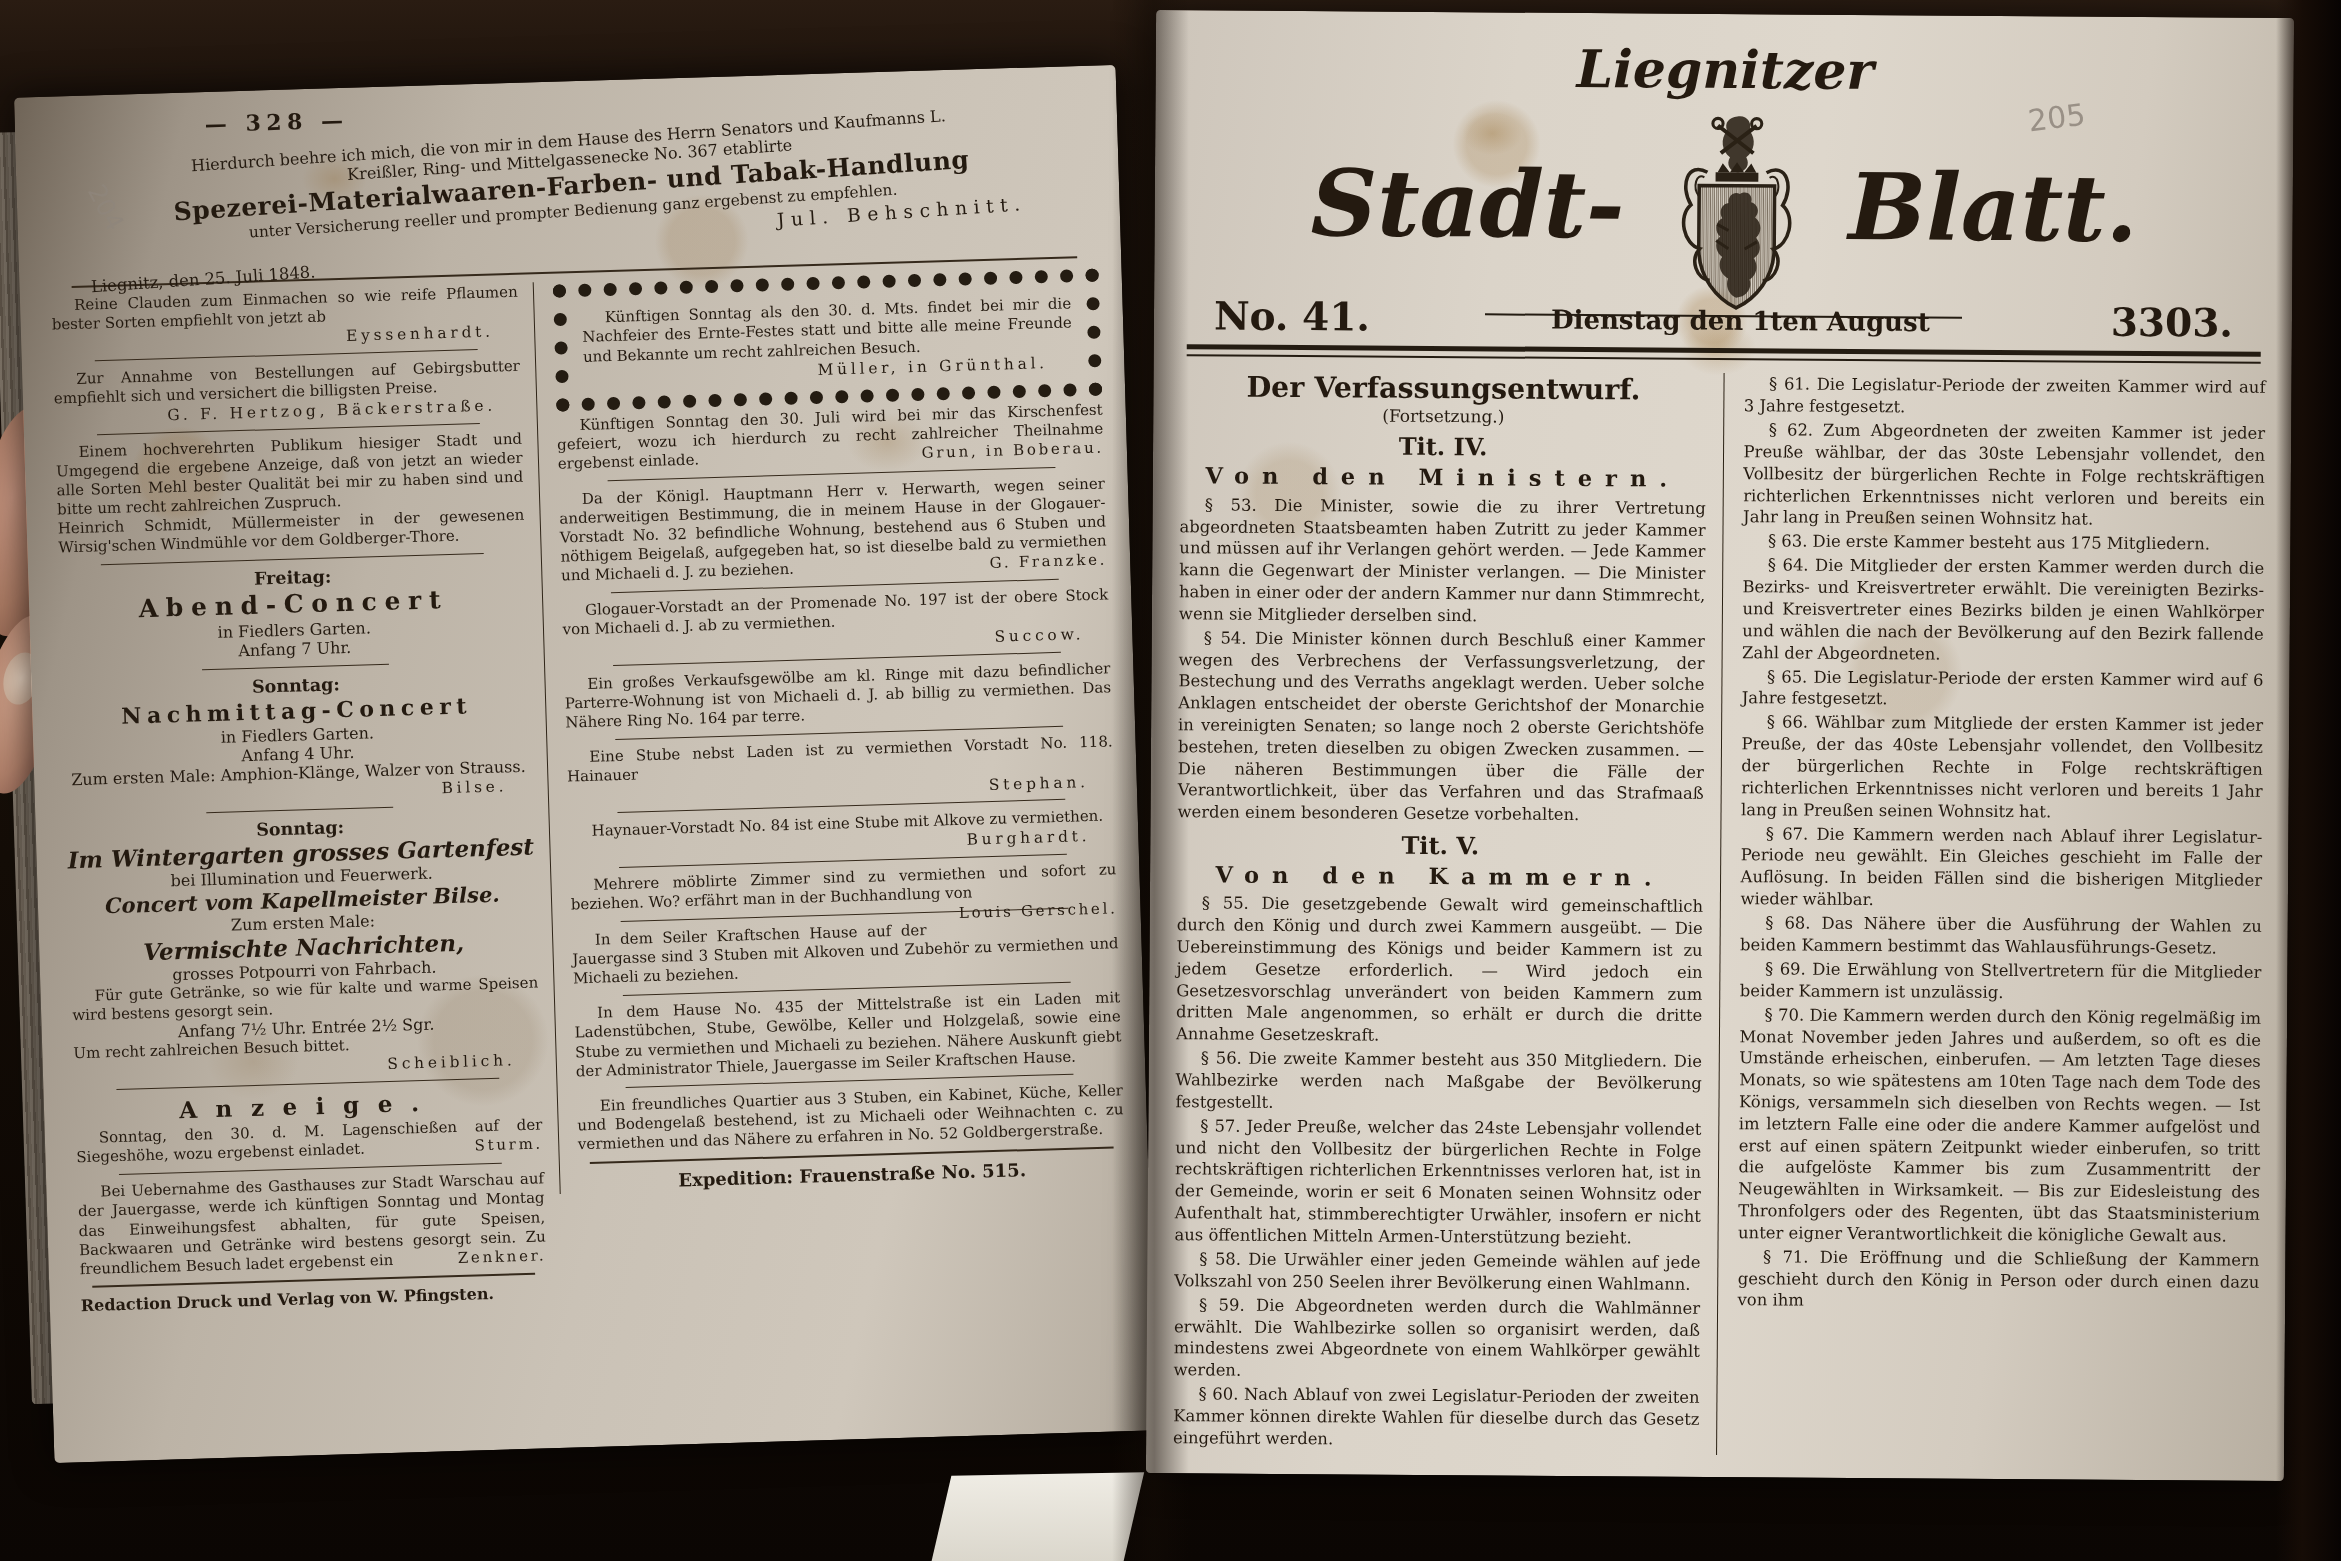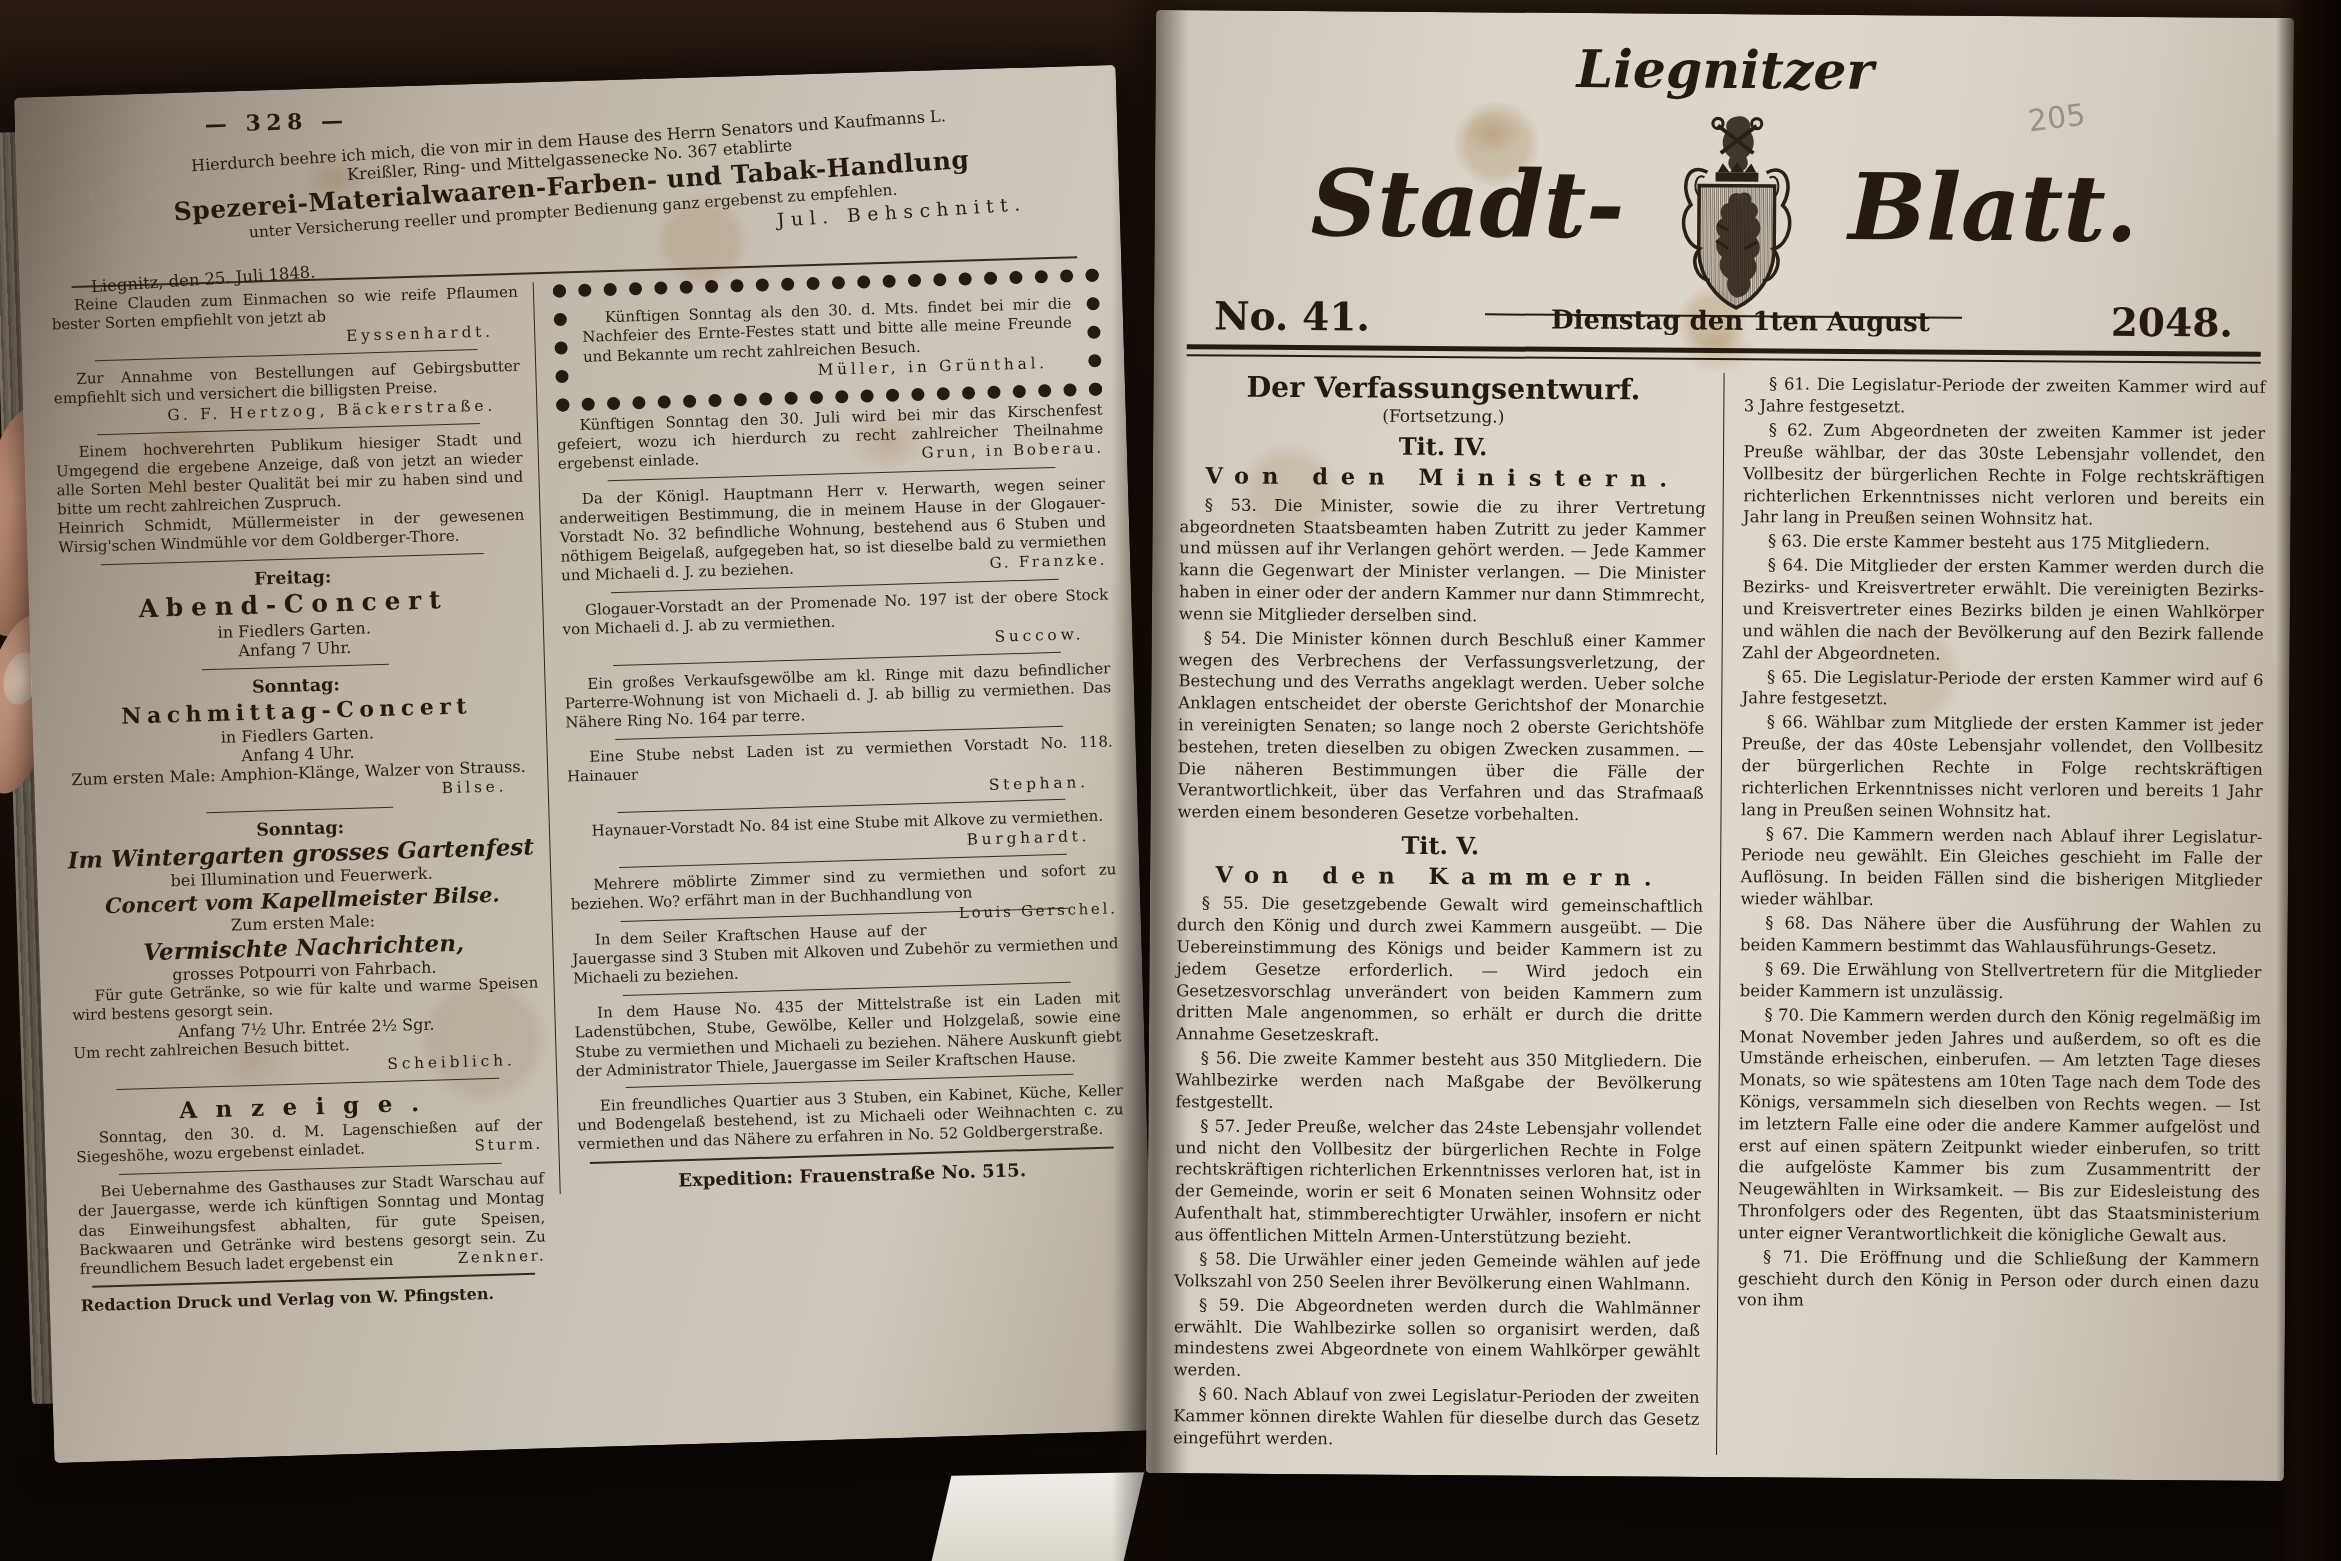--- a/index.html
+++ b/index.html
@@ -264,7 +264,7 @@
       <div class="issue-row">
         <div class="issue-no">No. 41.</div>
         <div class="issue-date">Dienstag den 1ten August</div>
-        <div class="issue-year">2048.</div>
+        <div class="issue-year">3303.</div>
       </div>
       <div class="rule-double"></div>
 

